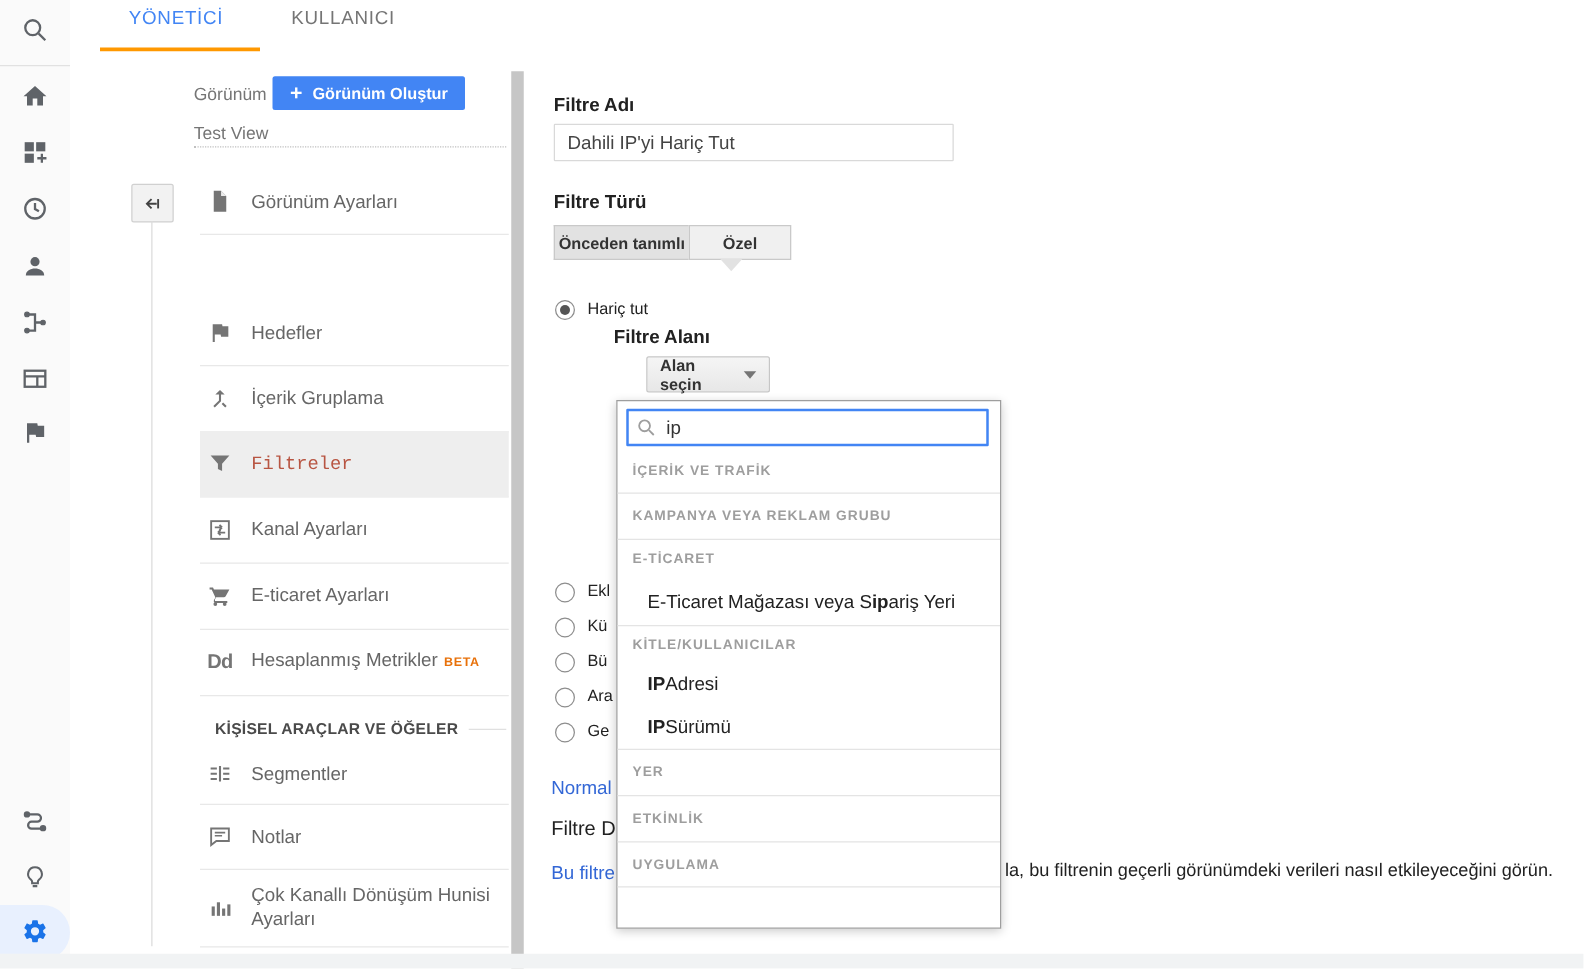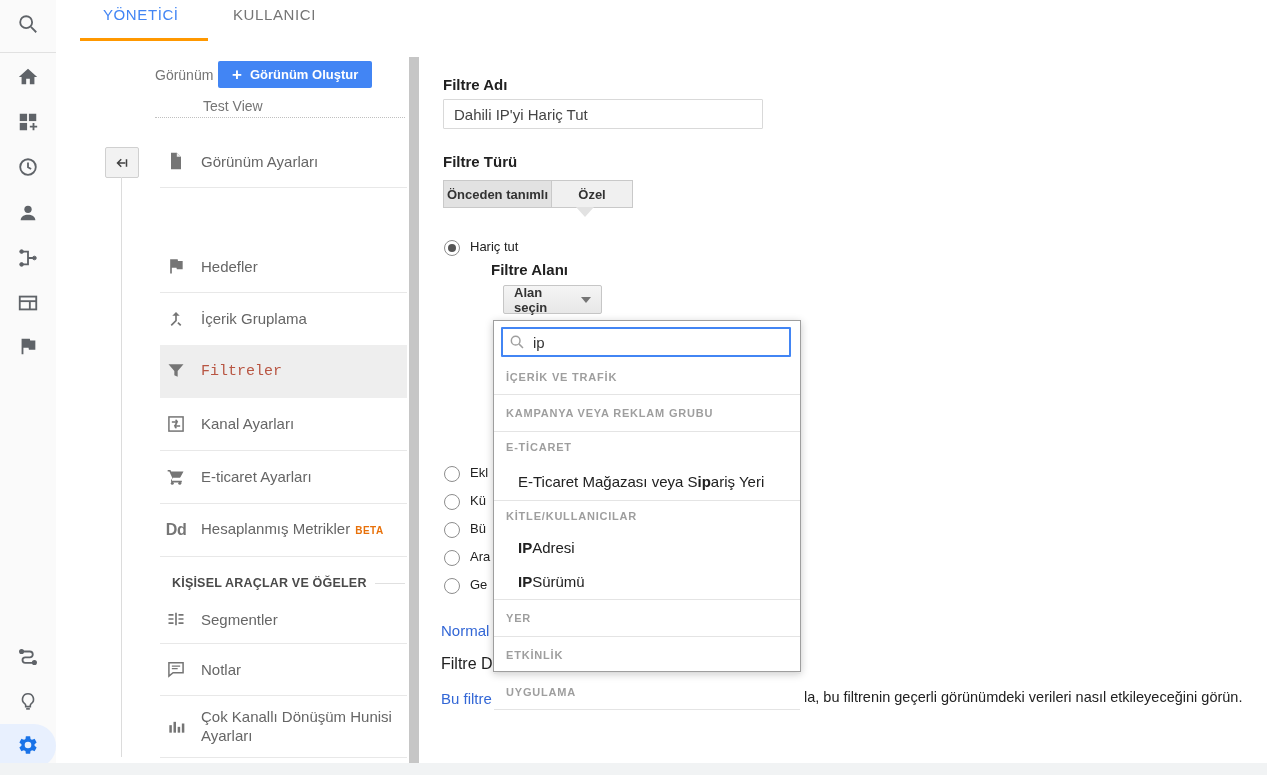--- a/index.html
+++ b/index.html
@@ -25,7 +25,7 @@
               border:none;border-radius:2px;font-size:13px;font-weight:bold;display:flex;align-items:center;gap:8px;
               font-family:"Liberation Sans",sans-serif;cursor:pointer;}
   .plus-ic{font-size:17px;font-weight:bold;line-height:1;}
-  .view-name{position:absolute;left:155px;top:98px;font-size:14px;color:#757575;margin-left:48px;}
+  .view-name{position:absolute;left:155px;top:98px;font-size:14px;color:#757575;}
   .dotted-line{position:absolute;left:155px;top:117px;width:250px;border-top:1px dotted #c0c0c0;}
   .back-btn{position:absolute;left:105px;top:147px;width:32px;height:29px;background:#f2f2f2;border:1px solid #d0d0d0;
             border-radius:2px;display:flex;align-items:center;justify-content:center;color:#424242;cursor:pointer;}

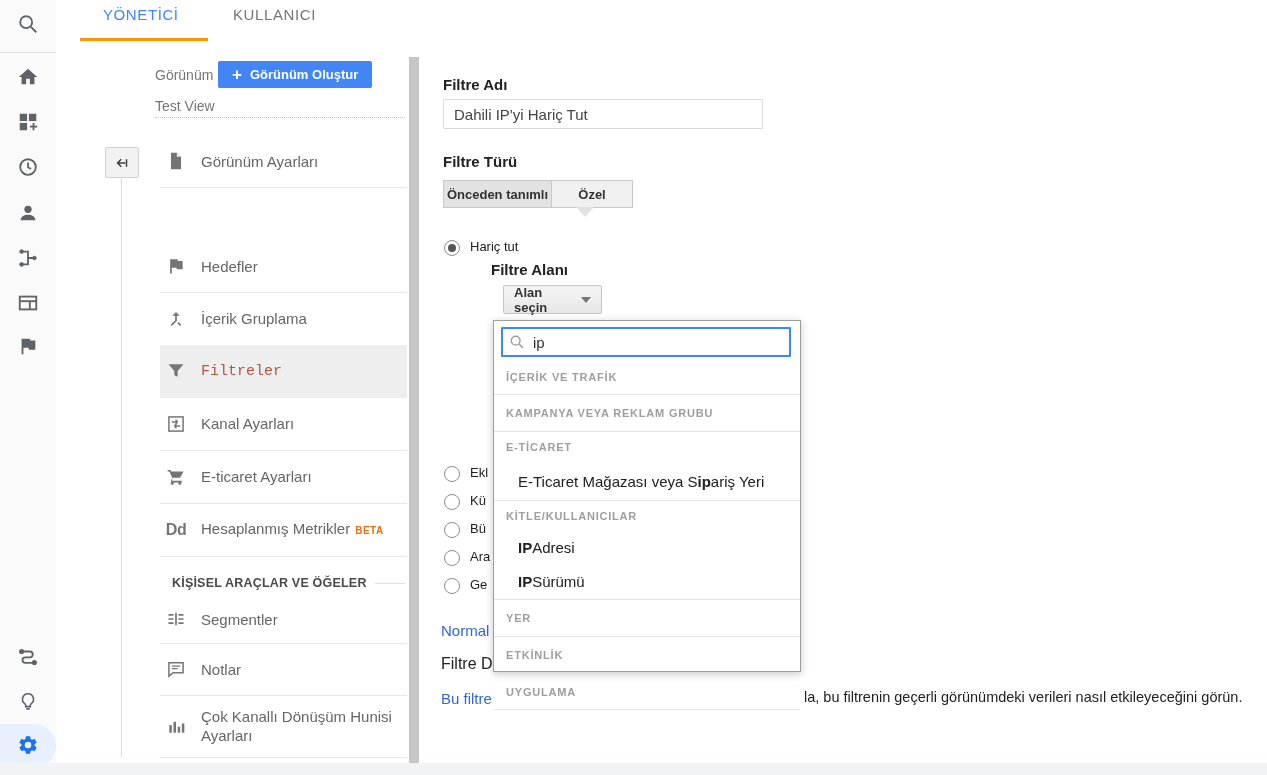--- a/index.html
+++ b/index.html
@@ -60,7 +60,7 @@
   .radio{position:absolute;width:14px;height:14px;border:1px solid #8d8d8d;border-radius:50%;background:#fff;}
   .radio.sel::after{content:"";position:absolute;left:3px;top:3px;width:8px;height:8px;border-radius:50%;background:#555;}
   .rlabel{position:absolute;font-size:13px;color:#212121;}
-  .select-btn{position:absolute;left:503px;top:285px;width:99px;height:29px;background:linear-gradient(#f5f5f5,#e7e7e7);
+  .select-btn{position:absolute;left:517px;top:285px;width:99px;height:29px;background:linear-gradient(#f5f5f5,#e7e7e7);
               border:1px solid #c6c6c6;border-radius:2px;display:flex;align-items:center;justify-content:space-between;
               padding:0 10px;box-sizing:border-box;font-size:13px;font-weight:bold;color:#333;cursor:pointer;gap:15px;}
   .sel-caret{width:0;height:0;border-left:5px solid transparent;border-right:5px solid transparent;border-top:6px solid #757575;}

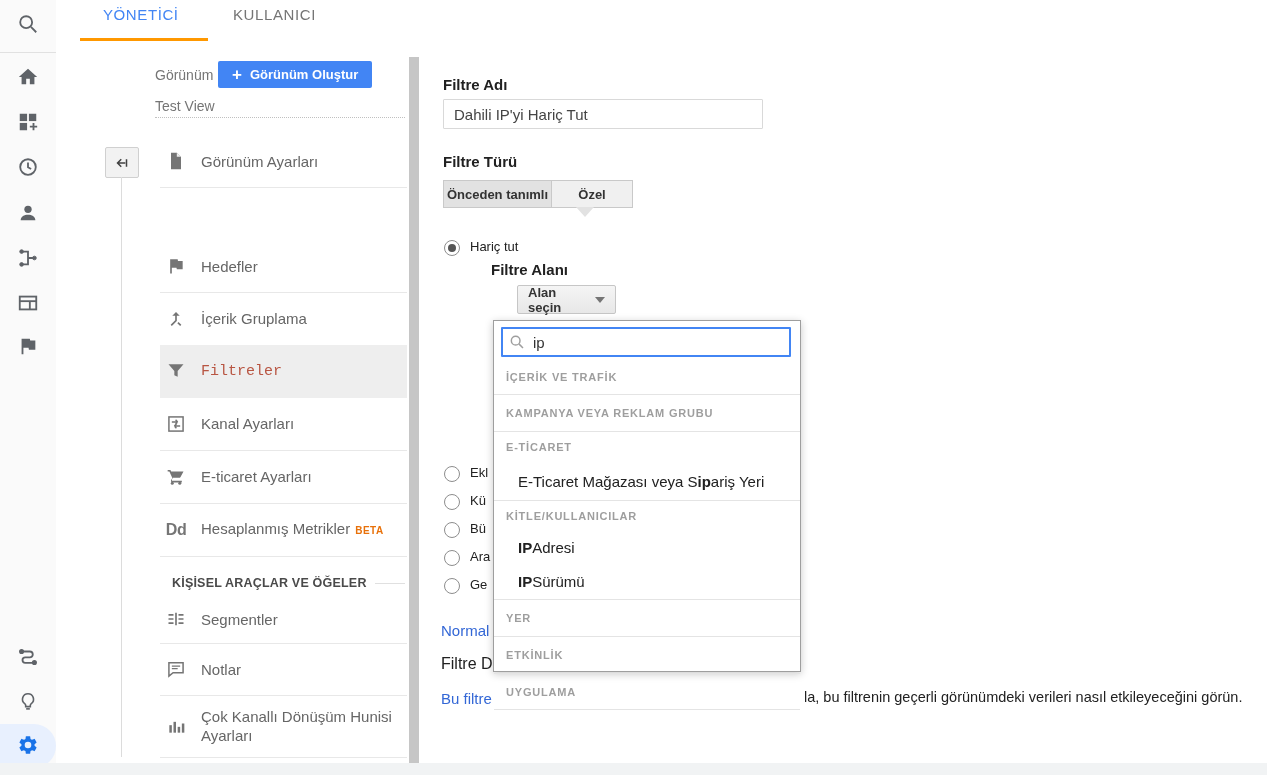--- a/index.html
+++ b/index.html
@@ -69,7 +69,7 @@
   .right-text{position:absolute;left:804px;top:689px;font-size:14.5px;color:#212121;white-space:nowrap;}
 
   
-  .dropdown{position:absolute;left:493px;top:320px;width:308px;height:352px;background:#fff;border:1px solid #9e9e9e;
+  .dropdown{position:absolute;left:493px;top:320px;width:308px;height:423px;background:#fff;border:1px solid #9e9e9e;
             box-shadow:0 2px 8px rgba(0,0,0,.22);z-index:10;box-sizing:border-box;}
   .dd-search-wrap{position:absolute;left:7px;top:6px;width:290px;height:30px;}
   .dd-search{width:100%;height:100%;box-sizing:border-box;border:2px solid #4285f4;border-radius:1px;

